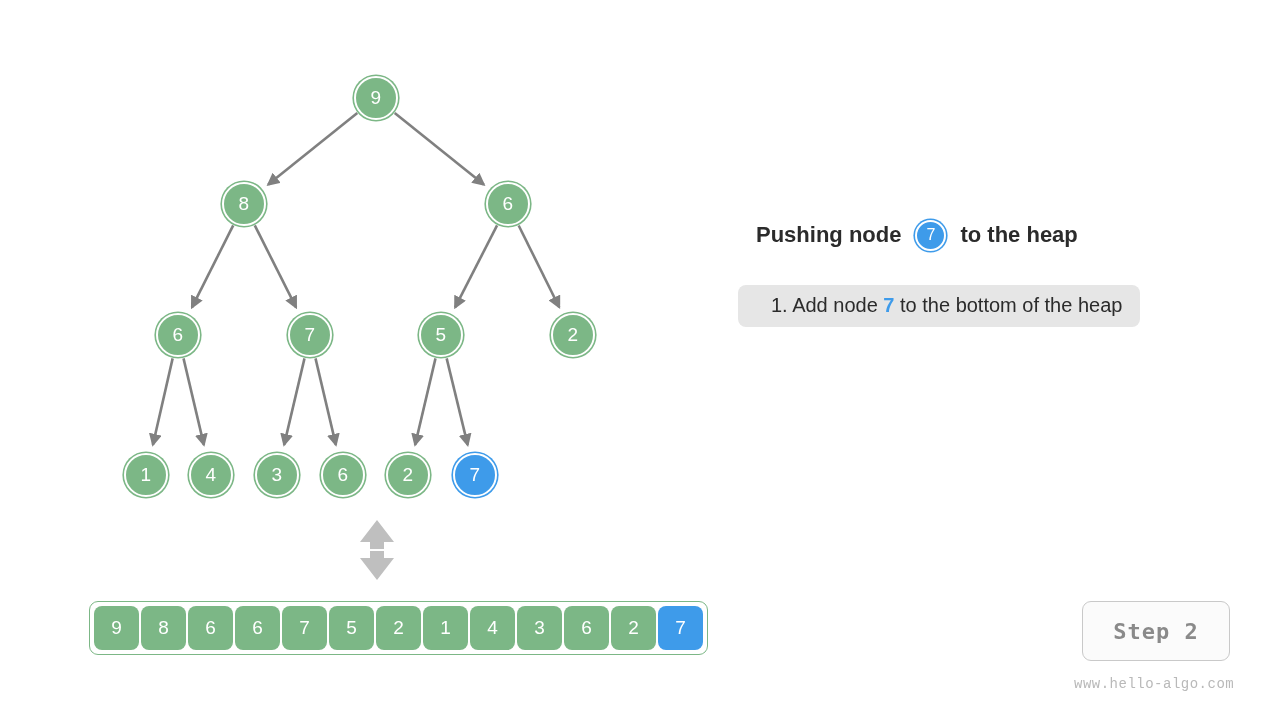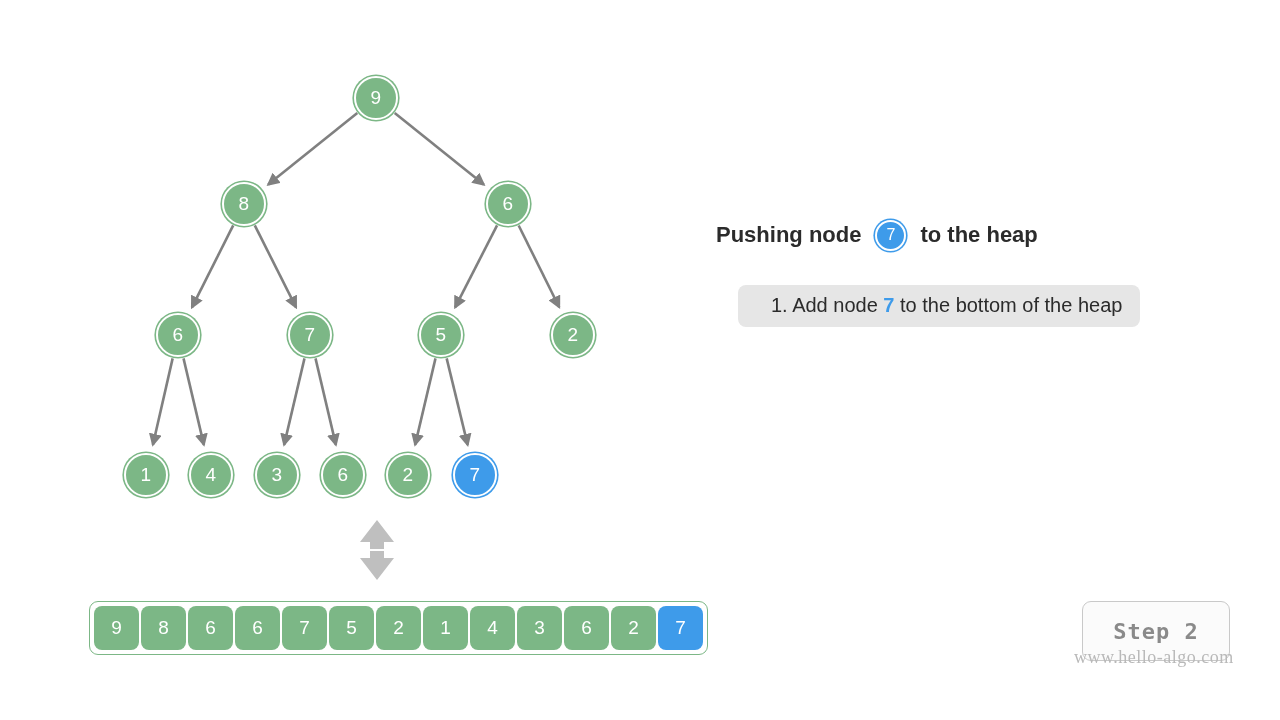--- a/index.html
+++ b/index.html
@@ -98,7 +98,7 @@
   
   #title-row {
     position: absolute;
-    left: 716px;
+    left: 756px;
     top: 218px;
     display: flex;
     align-items: center;

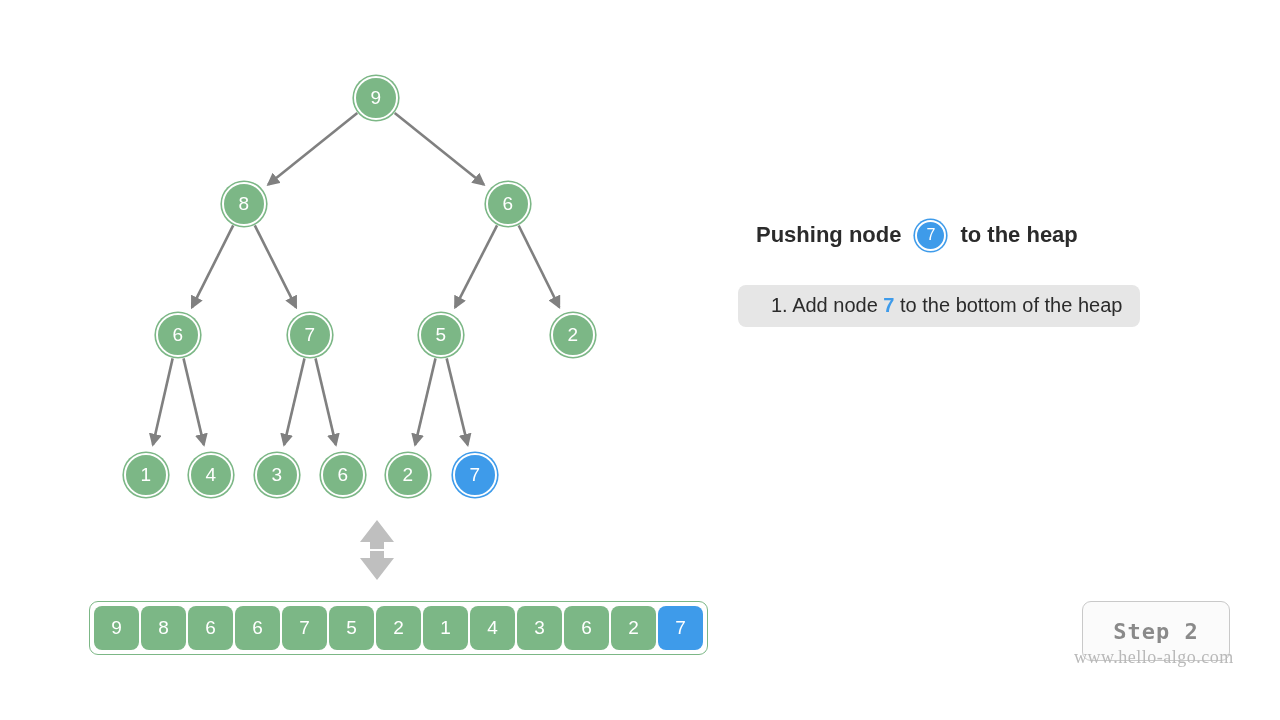--- a/index.html
+++ b/index.html
@@ -166,9 +166,9 @@
   #watermark {
     position: absolute;
     left: 1074px;
-    top: 647px;
-    font-family: Liberation Serif, serif;
-    font-size: 18px;
+    top: 676px;
+    font-family: Liberation Mono, monospace;
+    font-size: 14px;
     color: #b9b9b9;
     letter-spacing: 0.5px;
     white-space: nowrap;

